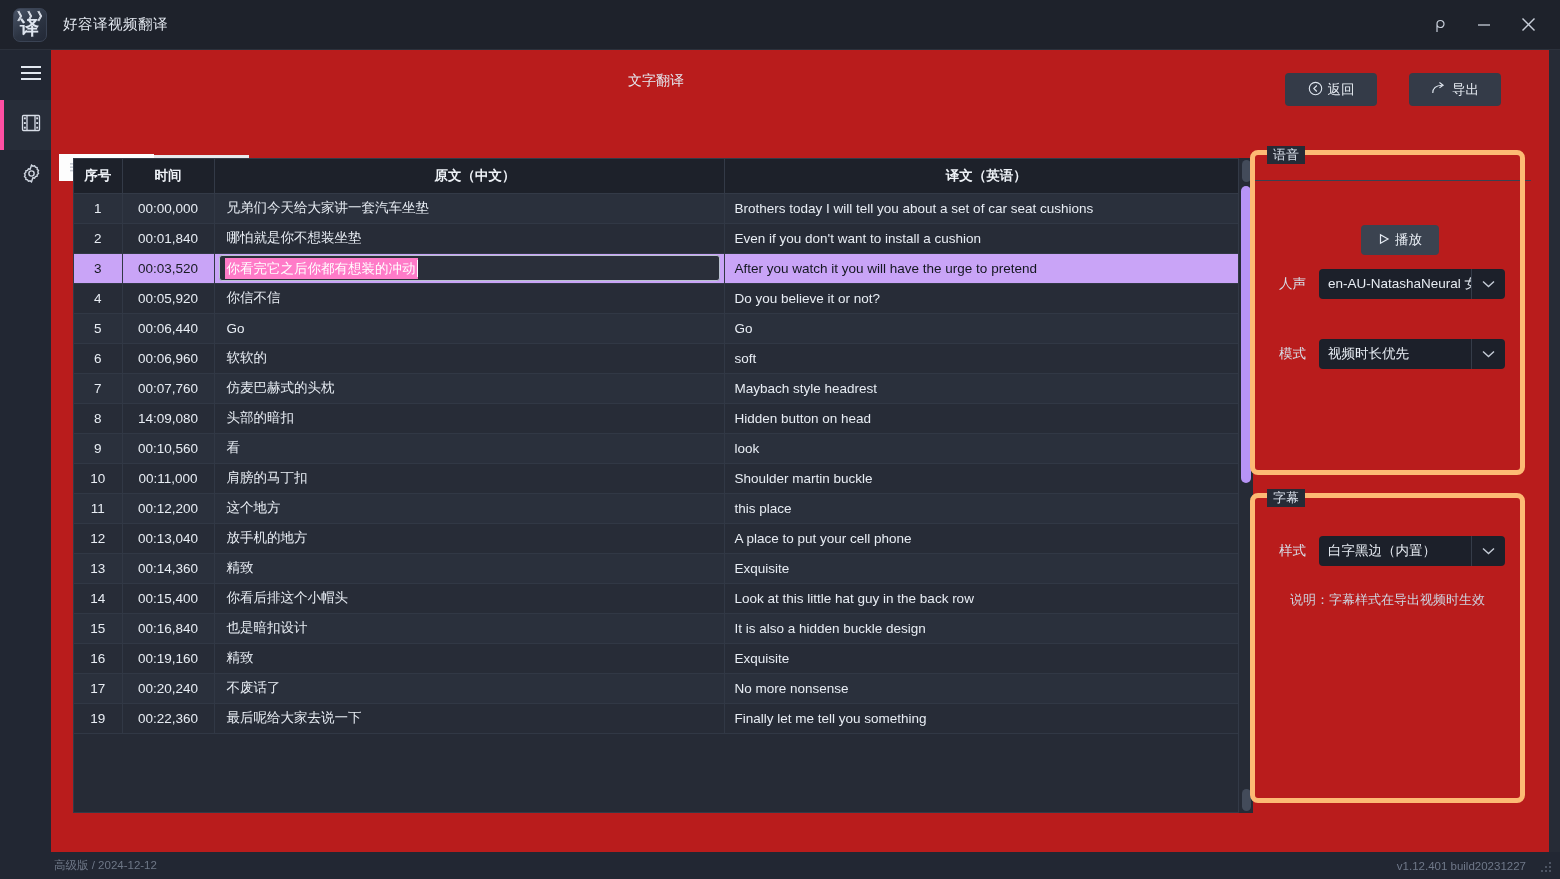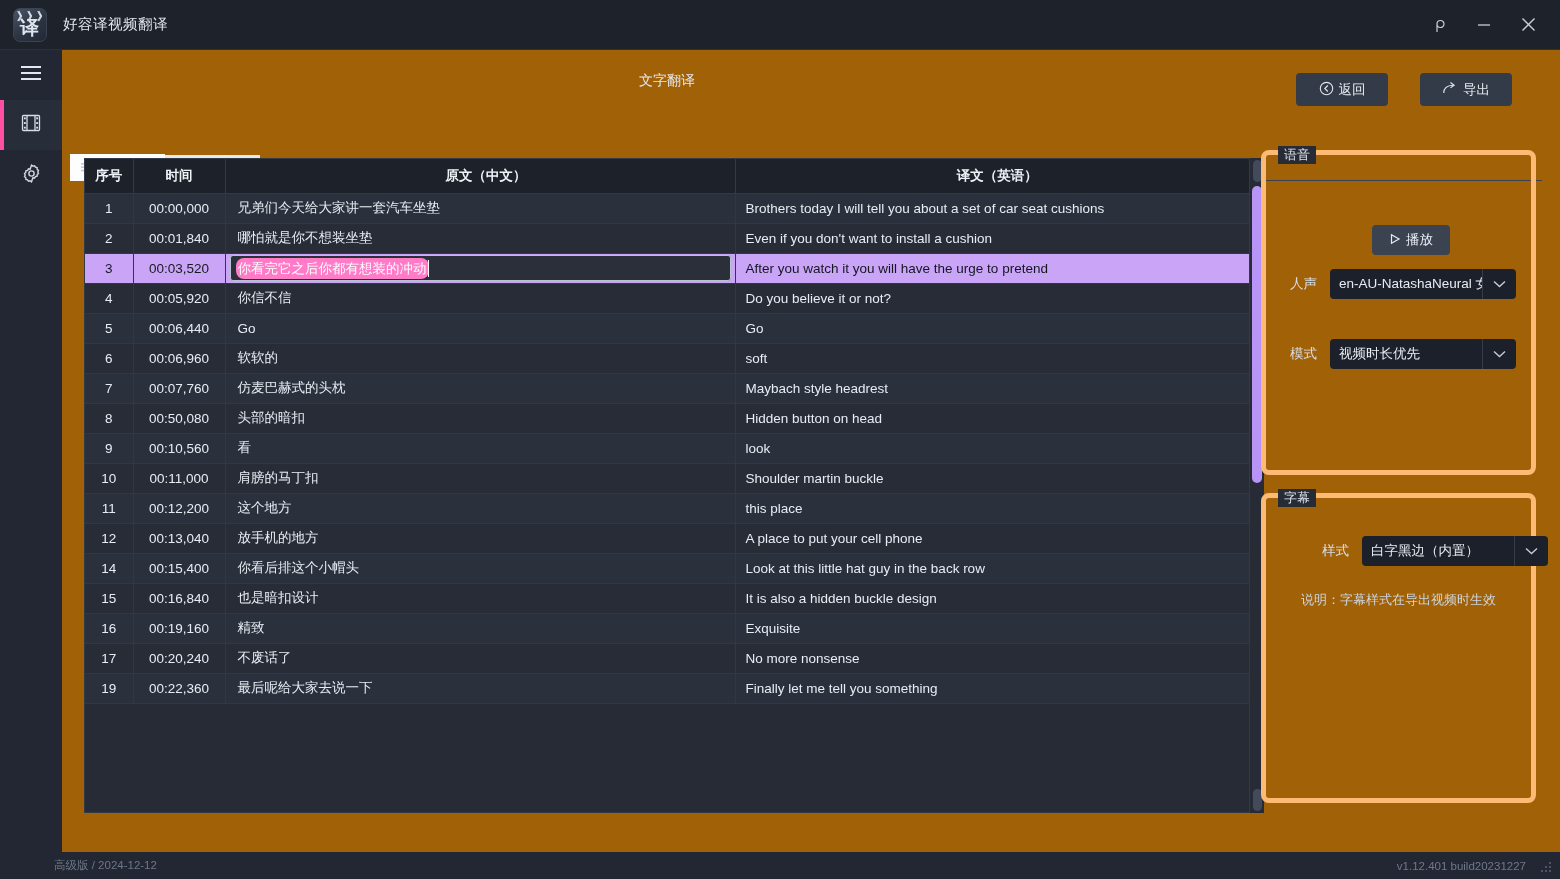--- a/index.html
+++ b/index.html
@@ -65,8 +65,8 @@
 
   
   .main {
-    position: absolute; left: 62px; top: 50px; width: 1498px; height: 829px;
-    background: #a16207;
+    position: absolute; left: 51px; top: 50px; width: 1498px; height: 829px;
+    background: #b91c1c;
   }
   .page-title {
     position: absolute; left: 0; top: 22px; width: 1210px; text-align: center;

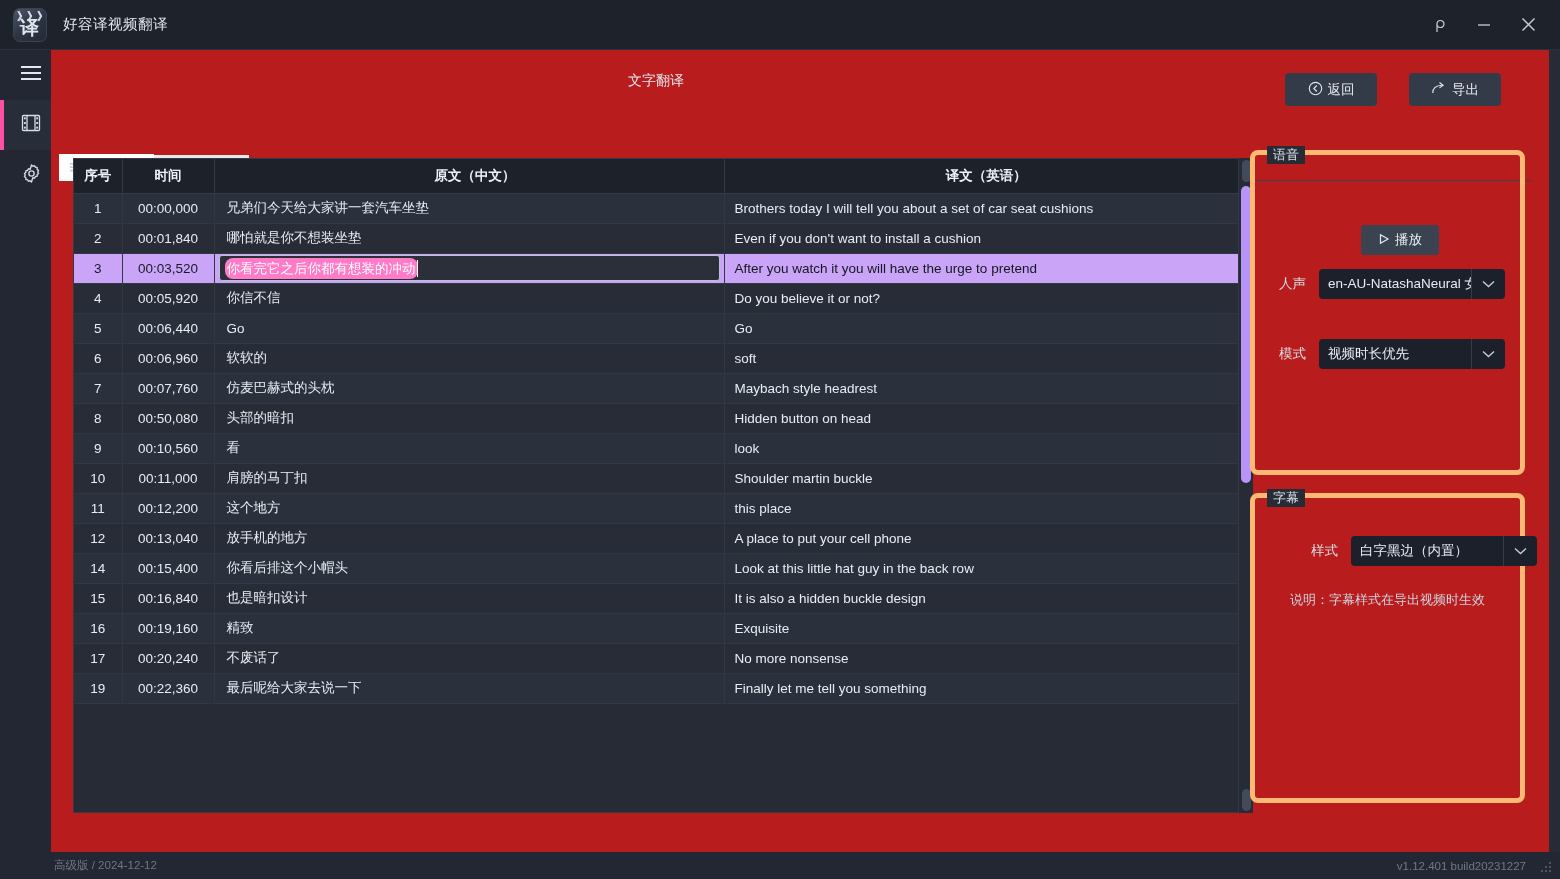--- a/index.html
+++ b/index.html
@@ -130,7 +130,6 @@
     background: #ff7bc8; color: #ffffff; font-size: 13.5px;
     padding: 1px 1px; line-height: 17px;
     box-shadow: 0 0 0 1px #ff7bc8;
-    border-radius: 7px;
   }
   .caret { display:inline-block; width:1px; height:17px; background:#ffffff; }
 

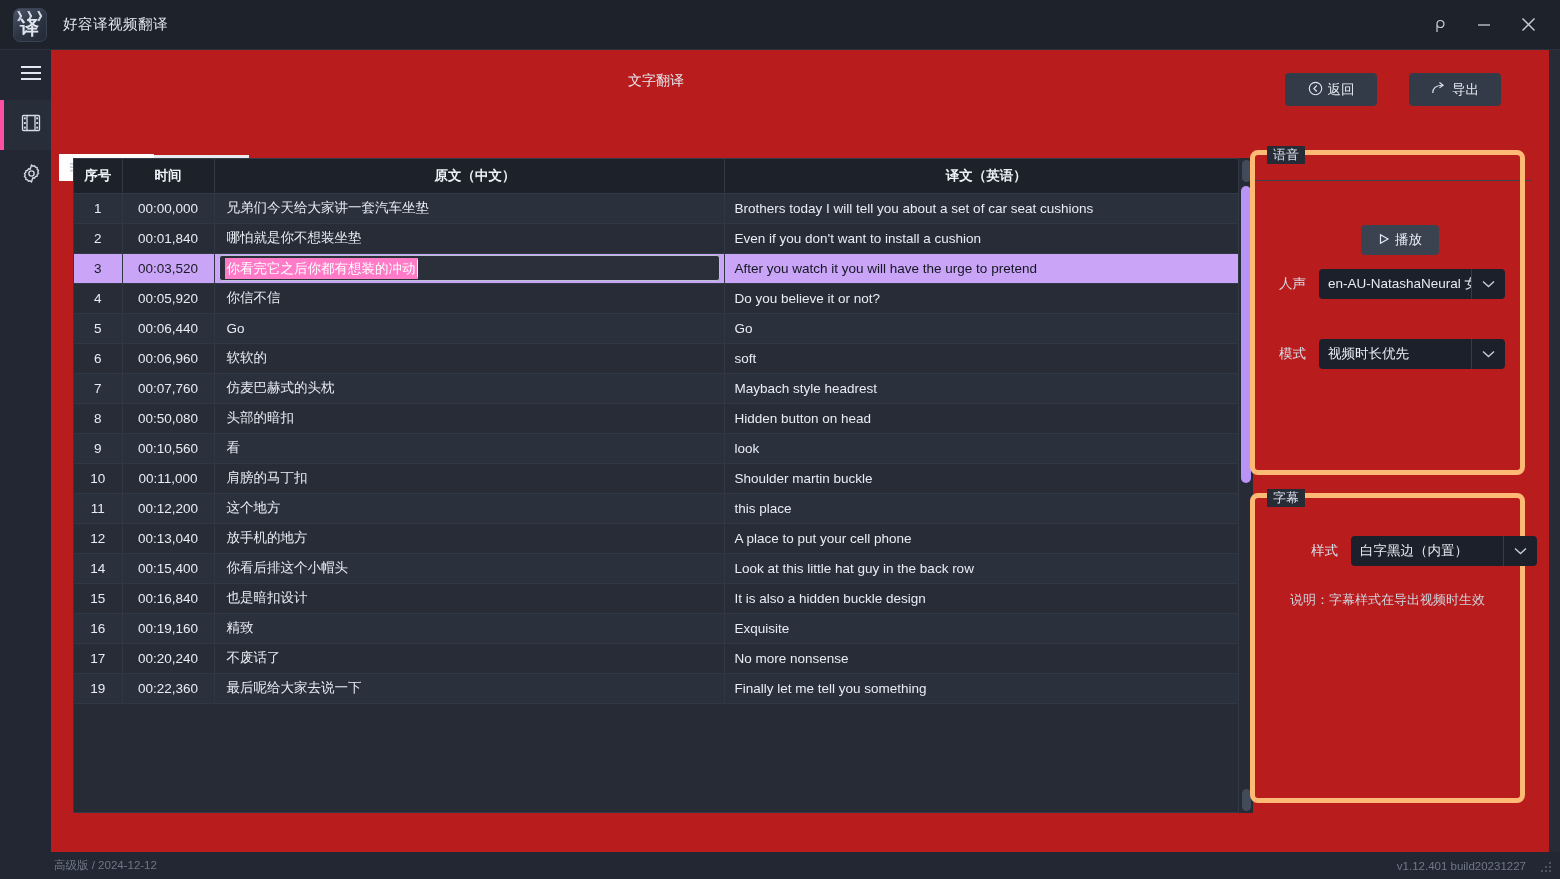--- a/index.html
+++ b/index.html
@@ -388,7 +388,7 @@
             </tr>
             <tr class="row">
               <td class="c-idx">8</td>
-              <td class="c-time">00:50,080</td>
+              <td class="c-time">14:09,080</td>
               <td class="c-src">头部的暗扣</td>
               <td class="c-dst">Hidden button on head</td>
             </tr>

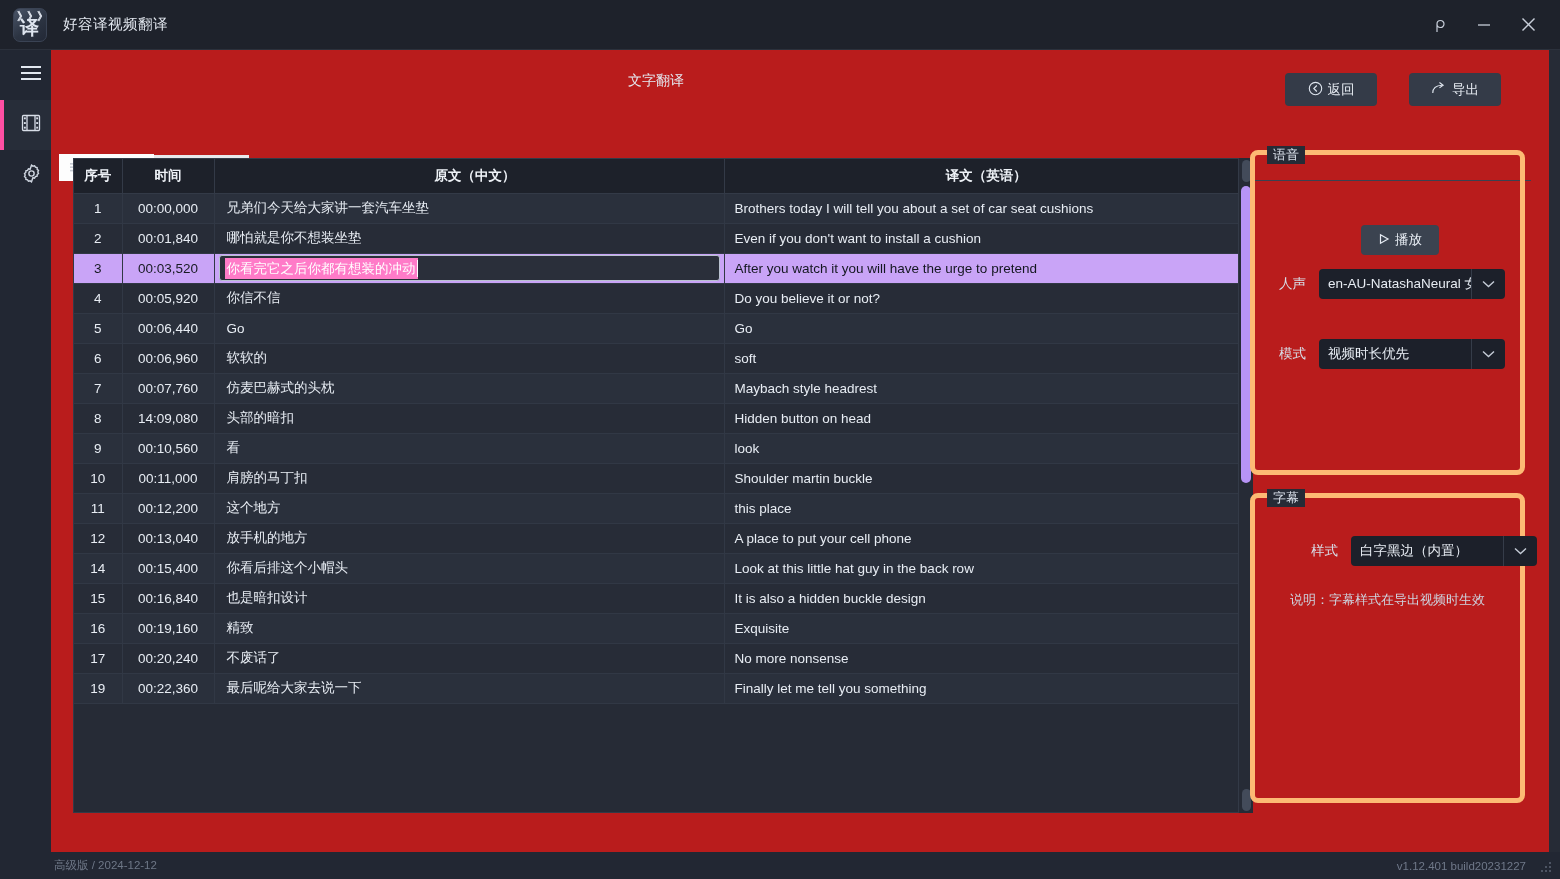--- a/index.html
+++ b/index.html
@@ -496,7 +496,7 @@
     <div class="fieldset" id="sub-panel">
       <div class="legend">字幕</div>
 
-      <div class="field-row" style="left:24px; top:38px;margin-left:32px;">
+      <div class="field-row" style="left:24px; top:38px;">
         <span class="field-label">样式</span>
         <div class="combo">
           <span class="val">白字黑边（内置）</span>

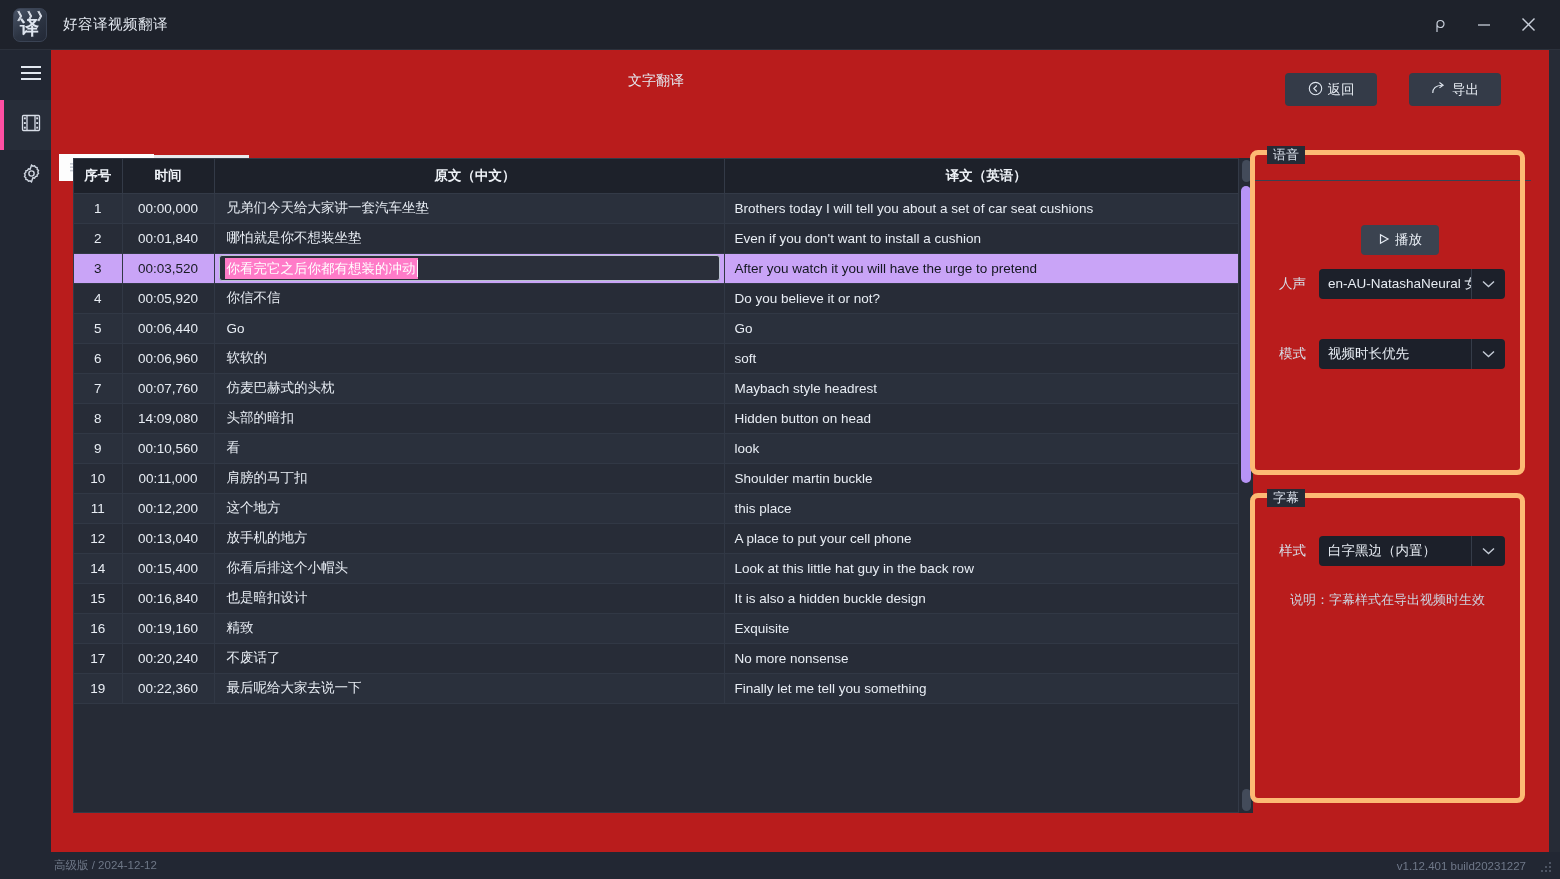--- a/index.html
+++ b/index.html
@@ -417,6 +417,12 @@
               <td class="c-dst">A place to put your cell phone</td>
             </tr>
             <tr class="row">
+              <td class="c-idx">13</td>
+              <td class="c-time">00:14,360</td>
+              <td class="c-src">精致</td>
+              <td class="c-dst">Exquisite</td>
+            </tr>
+            <tr class="row">
               <td class="c-idx">14</td>
               <td class="c-time">00:15,400</td>
               <td class="c-src">你看后排这个小帽头</td>

